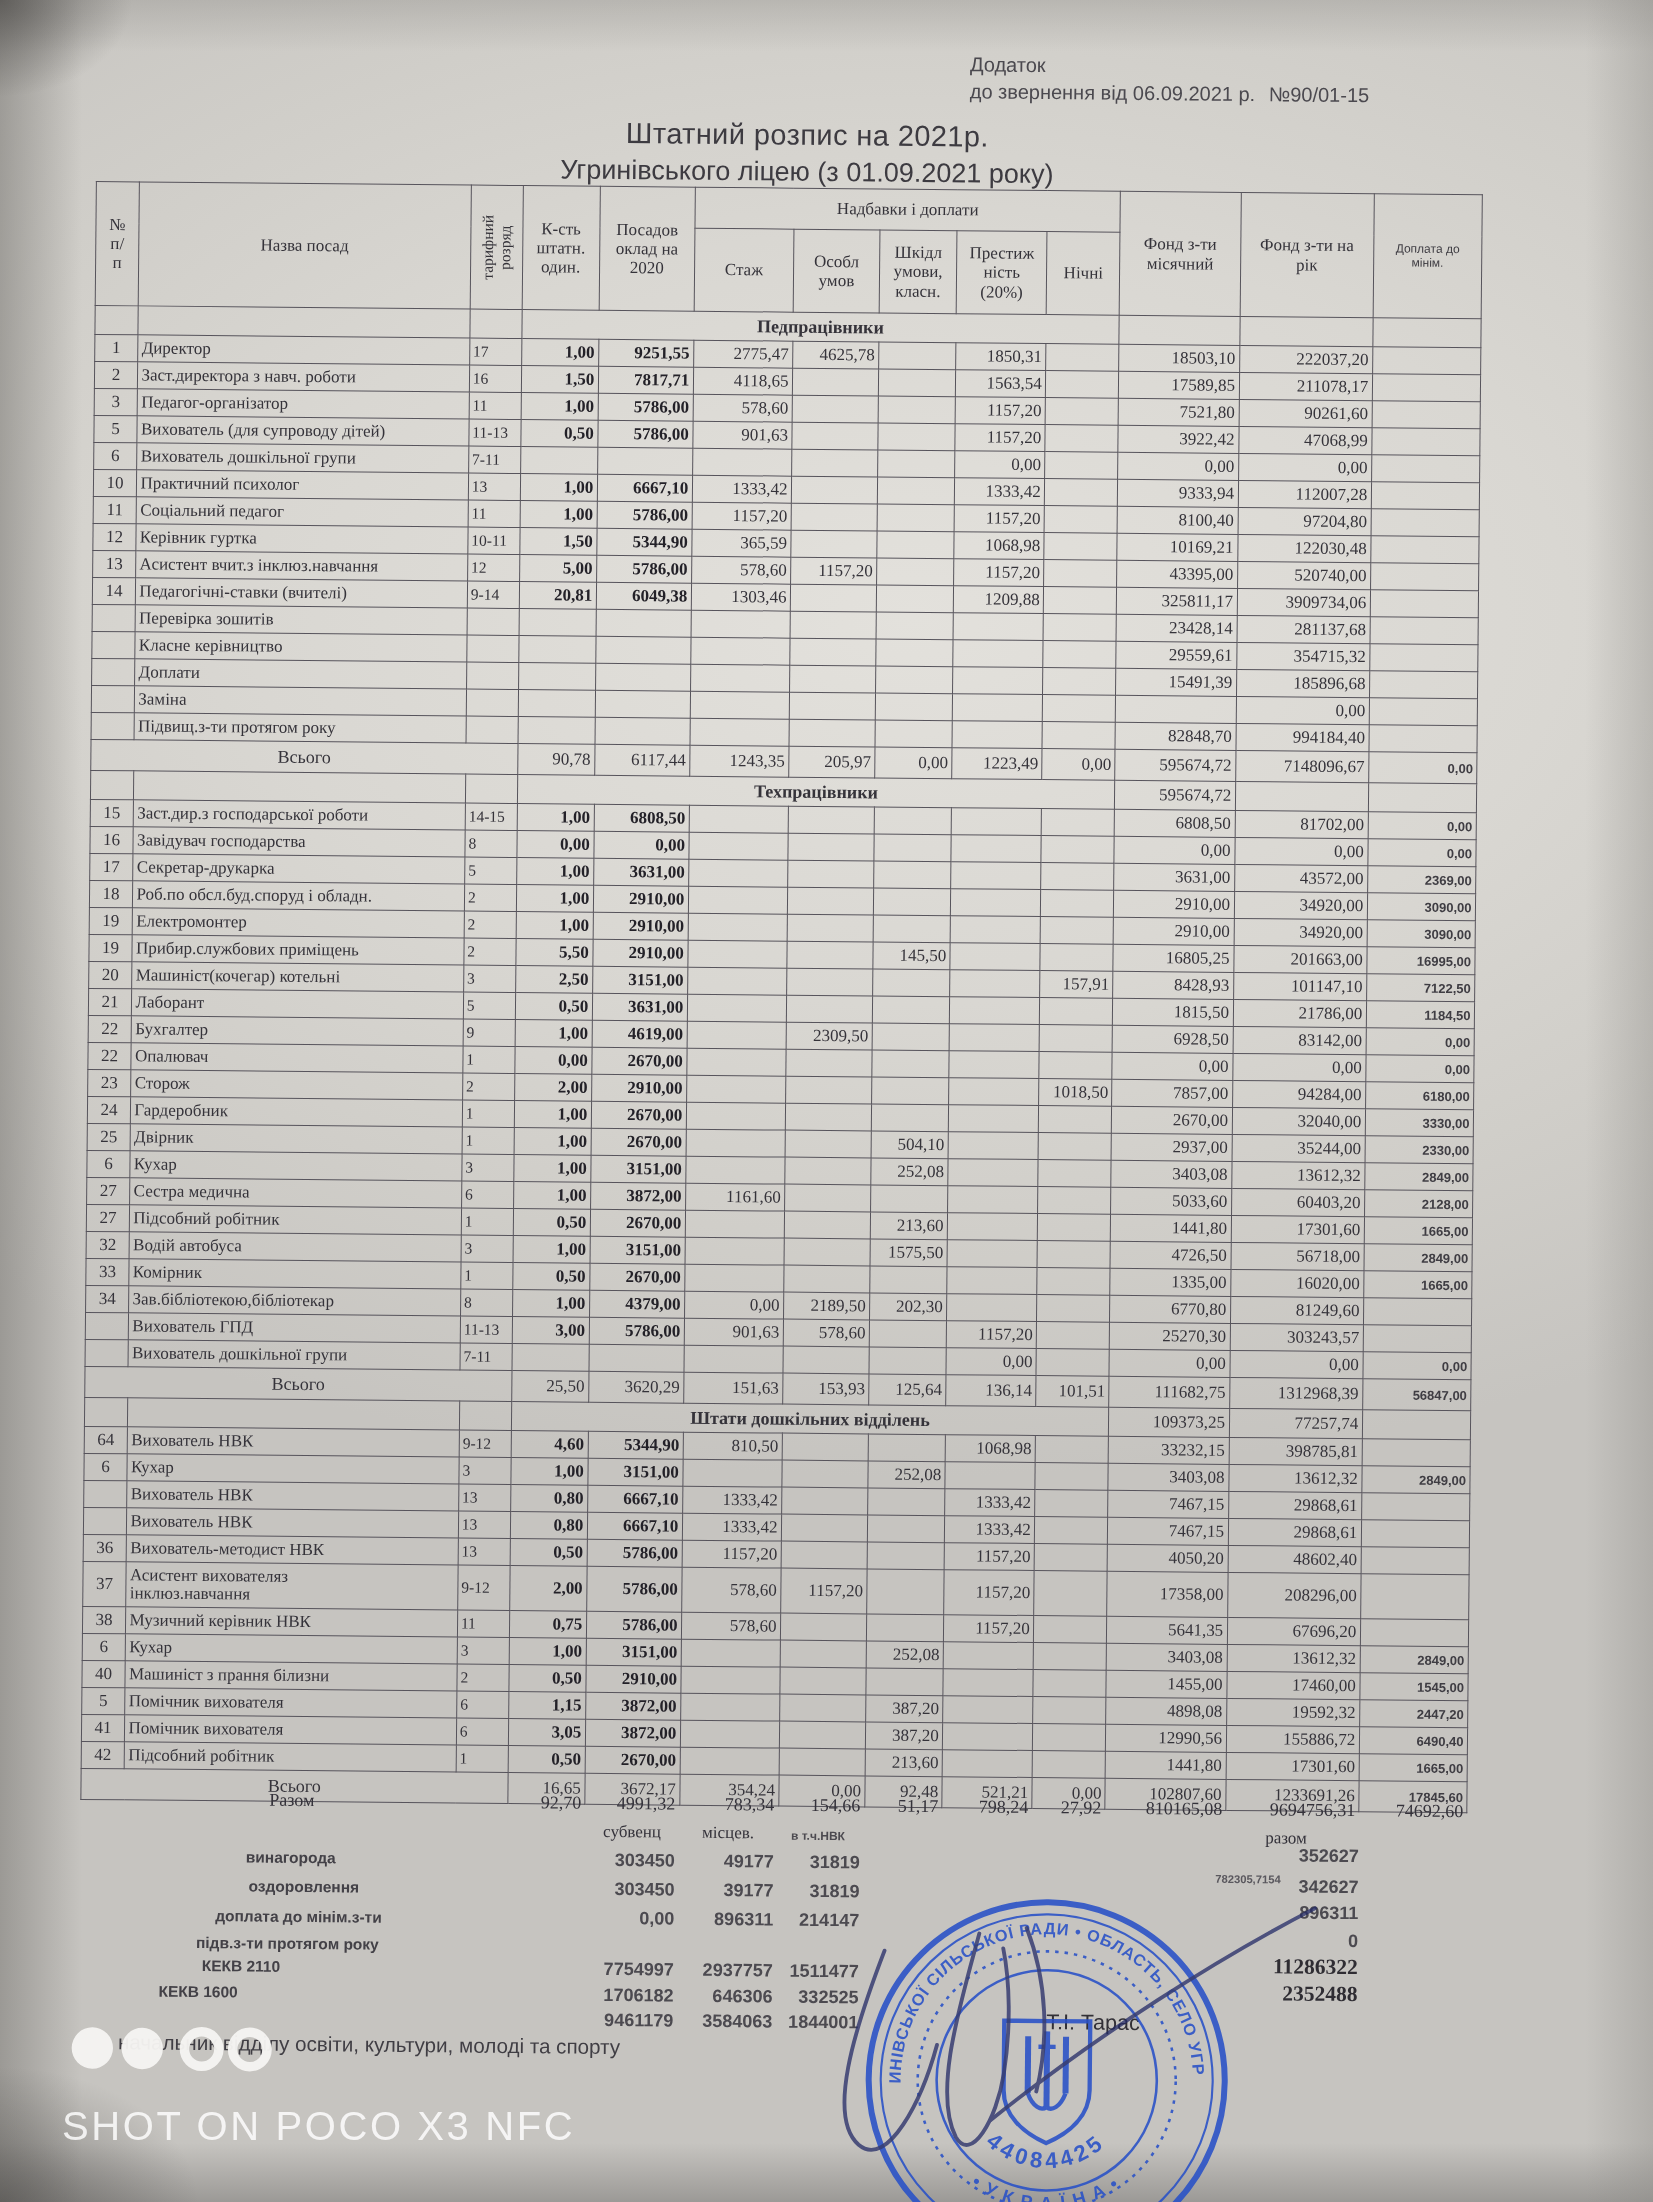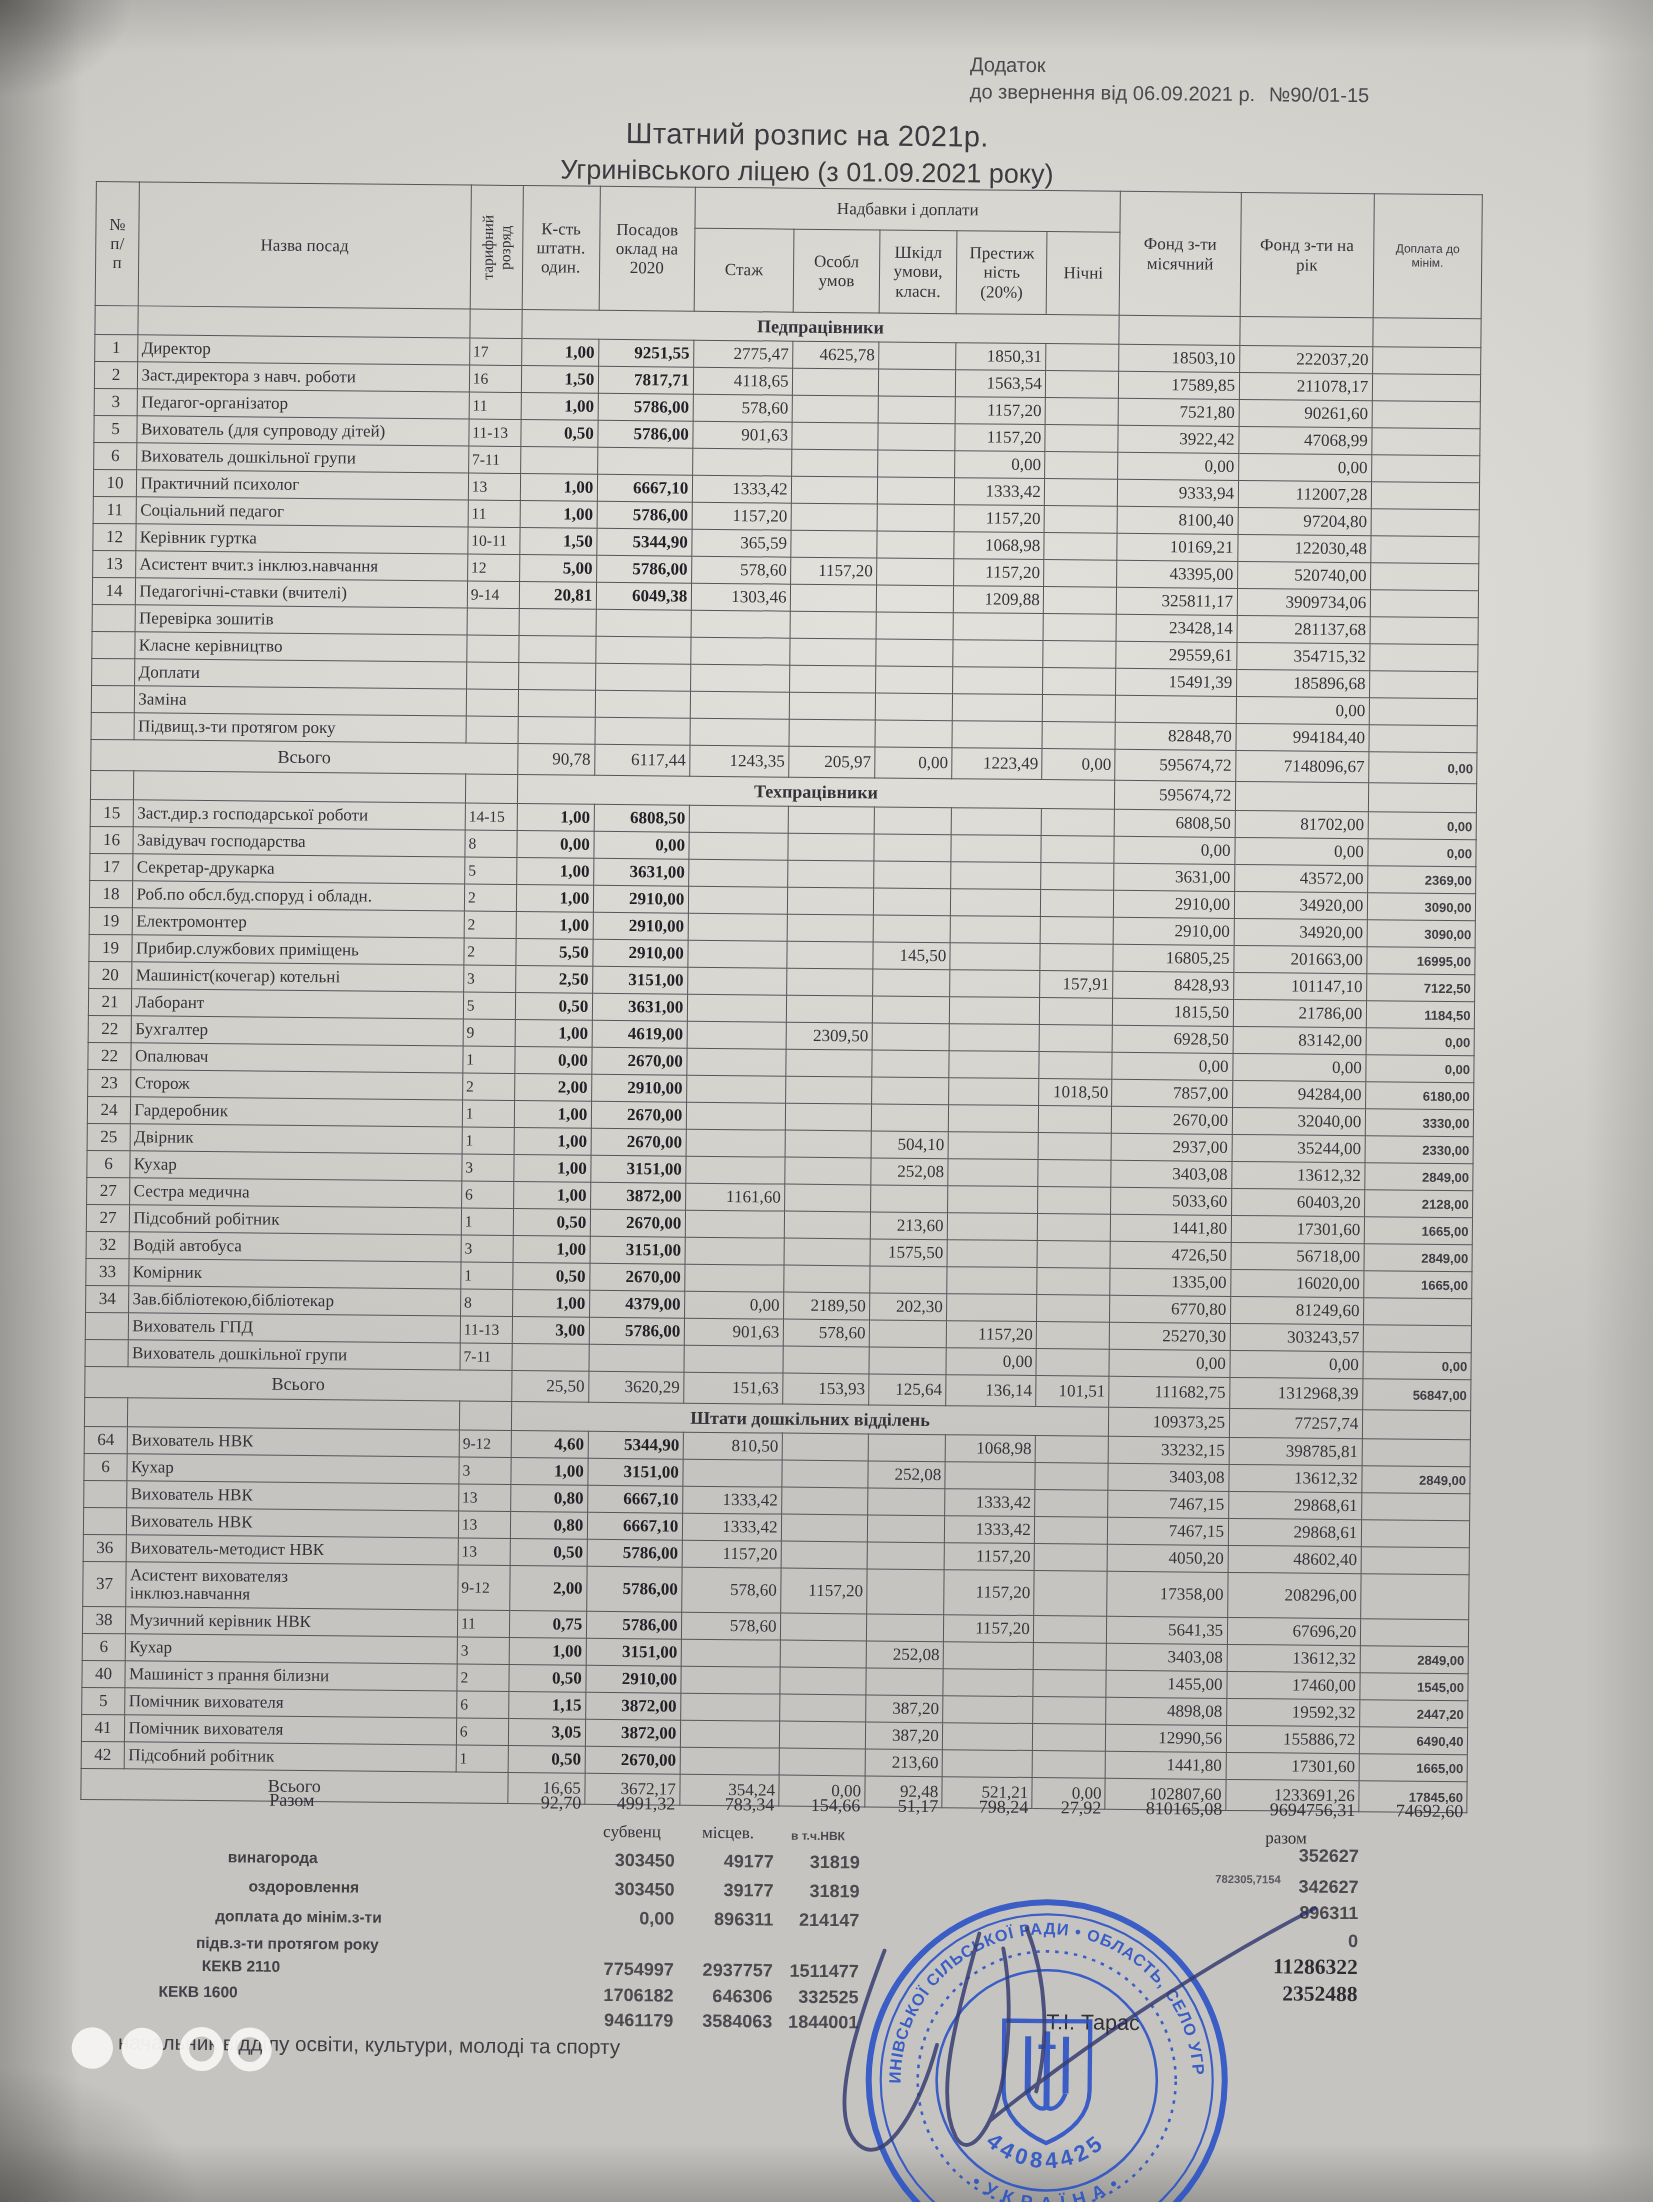--- a/index.html
+++ b/index.html
@@ -941,7 +941,7 @@
         <div class="fitem f-sub" style="left: 677px; top: 1824px; width: 120px;">місцев.</div>
         <div class="fitem f-sub-small" style="left: 767px; top: 1829px; width: 120px;">в т.ч.НВК</div>
         <div class="fitem f-sub" style="left: 1235px; top: 1824px; width: 120px;">разом</div>
-        <div class="fitem f-label" style="left: 237px; top: 1854px;">винагорода</div>
+        <div class="fitem f-label" style="left: 255px; top: 1854px;">винагорода</div>
         <div class="fitem f-snum" style="left: 559px; top: 1852px; width: 125px;">303450</div>
         <div class="fitem f-snum" style="left: 658px; top: 1852px; width: 125px;">49177</div>
         <div class="fitem f-snum" style="left: 744px; top: 1852px; width: 125px;">31819</div>

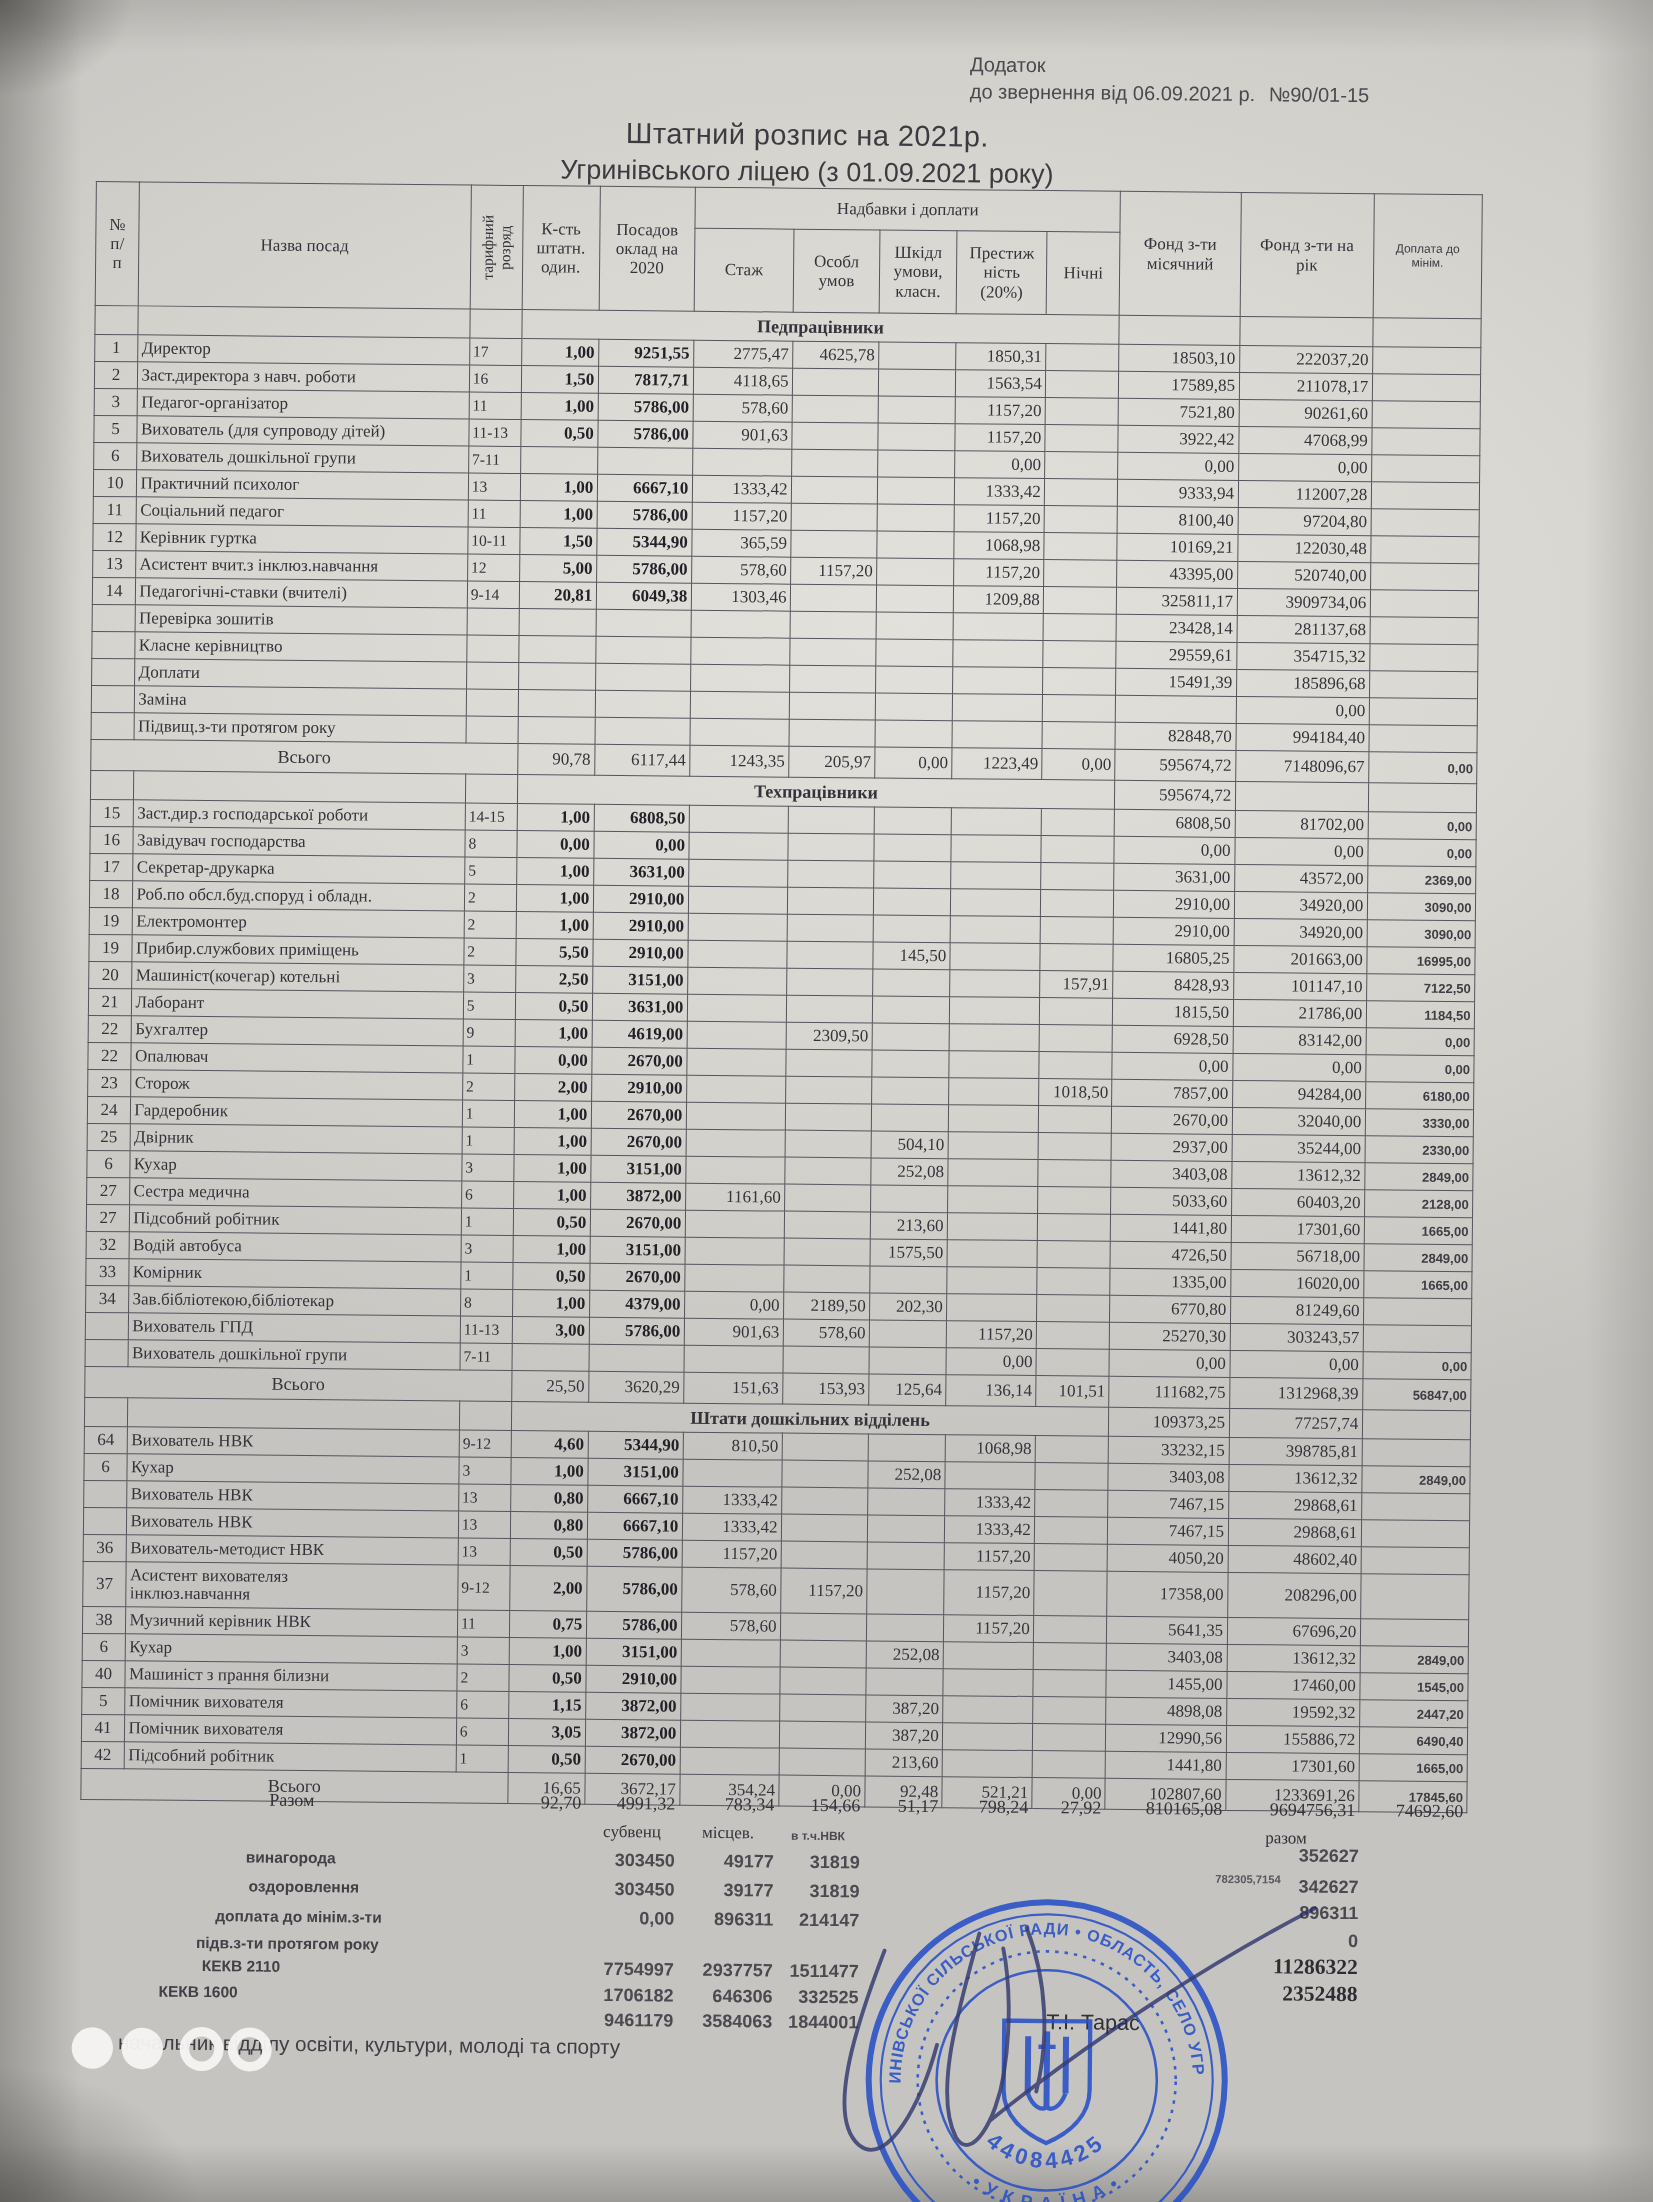--- a/index.html
+++ b/index.html
@@ -1025,6 +1025,7 @@
     </svg>
   </div>
 
+  <div class="wm">SHOT ON POCO X3 NFC</div>
 </div>
 
 

